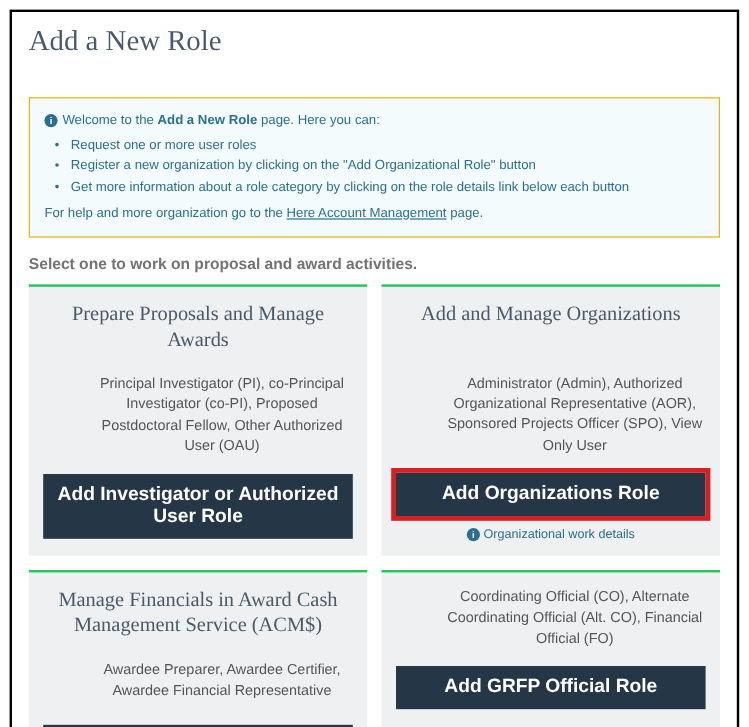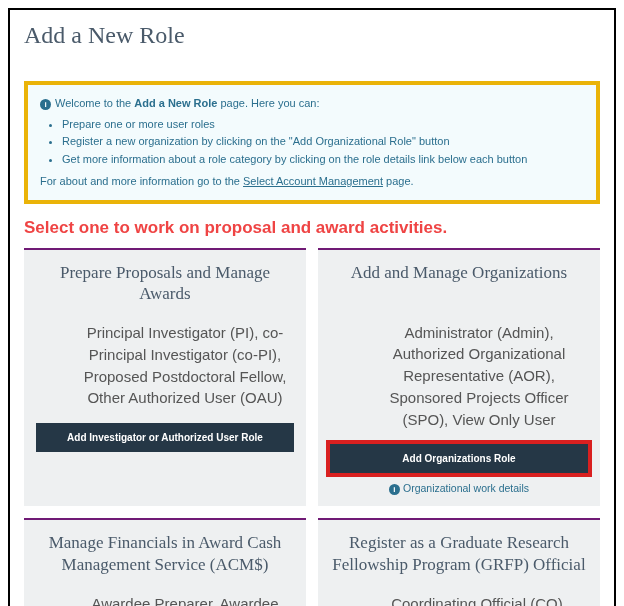--- a/index.html
+++ b/index.html
@@ -28,7 +28,7 @@
     height: 14px;
   }
   .info-box {
-    border: 4px solid #eab308;
+    border: 1px solid #eab308;
     background: #f3fbfd;
     color: #2b6f8e;
     font-size: 11px;

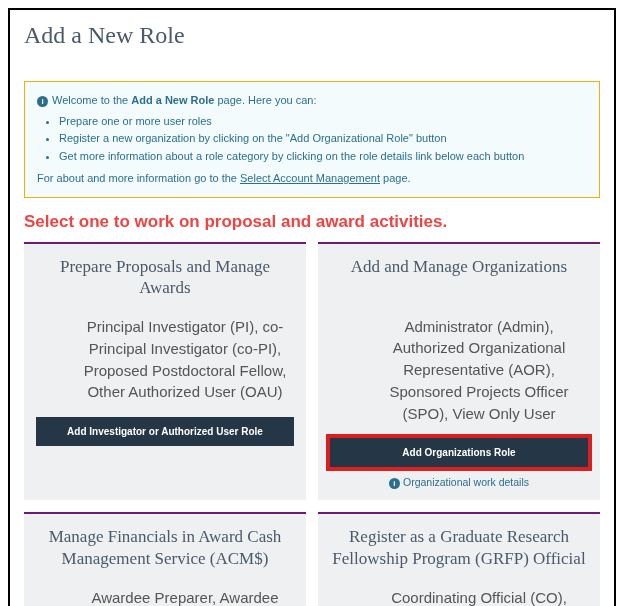--- a/index.html
+++ b/index.html
@@ -130,7 +130,7 @@
       <span class="info-icon">i</span><span>Welcome to the </span><b>Add a New Role</b><span> page. Here you can:</span>
     </div>
     <ul class="info-list">
-      <li>Prepare one or more user roles</li>
+      <li>Request one or more user roles</li>
       <li>Register a new organization by clicking on the "Add Organizational Role" button</li>
       <li>Get more information about a role category by clicking on the role details link below each button</li>
     </ul>

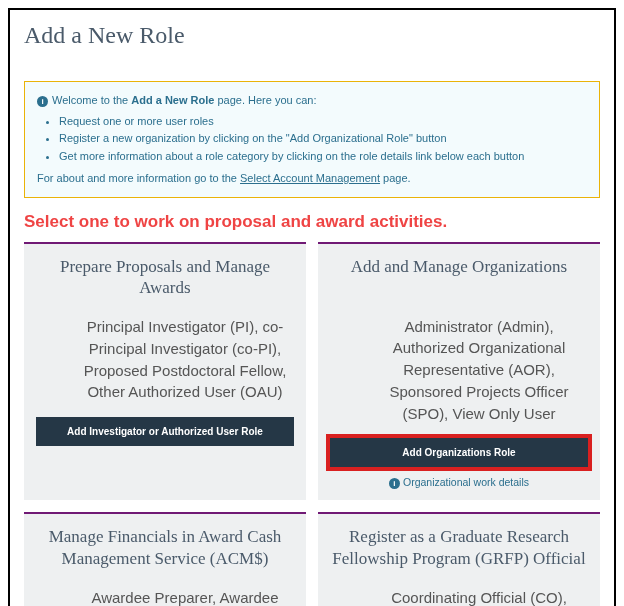--- a/index.html
+++ b/index.html
@@ -135,7 +135,7 @@
       <li>Get more information about a role category by clicking on the role details link below each button</li>
     </ul>
     <div class="info-help">
-      <span>For about and more information go to the </span><a href="#">Select Account Management</a><span> page.</span>
+      <span>For help and more organization go to the </span><a href="#">Select Account Management</a><span> page.</span>
     </div>
   </div>
 

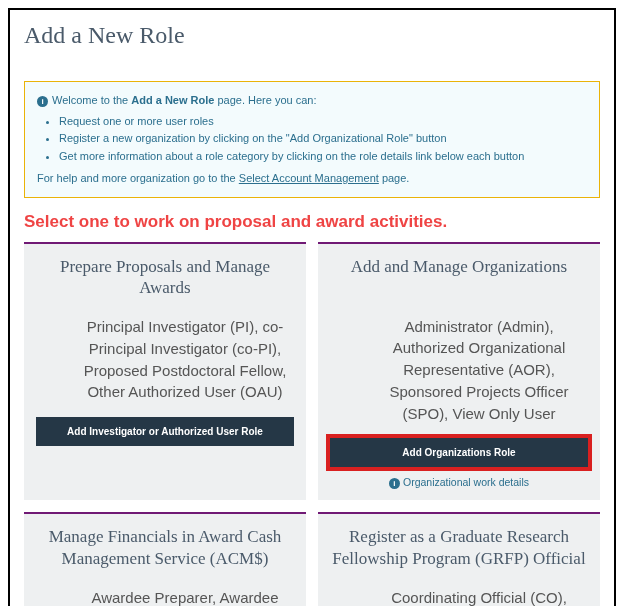--- a/index.html
+++ b/index.html
@@ -135,7 +135,7 @@
       <li>Get more information about a role category by clicking on the role details link below each button</li>
     </ul>
     <div class="info-help">
-      <span>For help and more organization go to the </span><a href="#">Select Account Management</a><span> page.</span>
+      <span>For help and more organization go to the </span><a href="#">Here Account Management</a><span> page.</span>
     </div>
   </div>
 

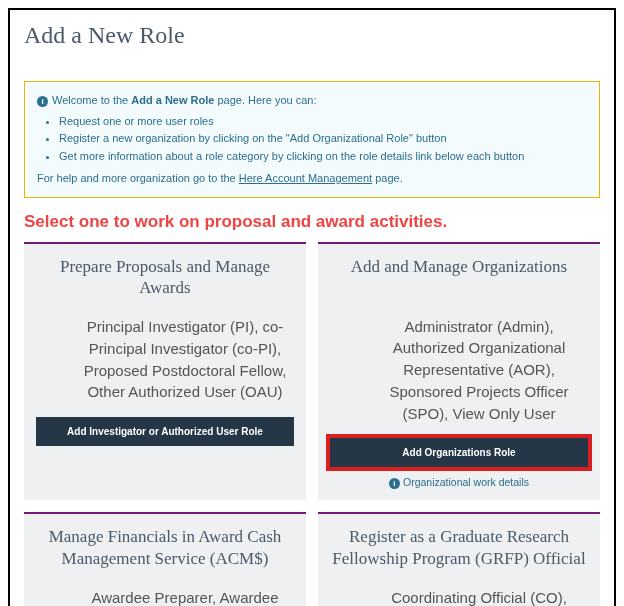--- a/index.html
+++ b/index.html
@@ -58,9 +58,9 @@
     vertical-align: 0px;
   }
   .select-heading {
-    font-size: 17px;
+    font-size: 13px;
     font-weight: bold;
-    color: #ef4444;
+    color: #737373;
     margin: 14px 0 10px 0;
   }
   .grid {

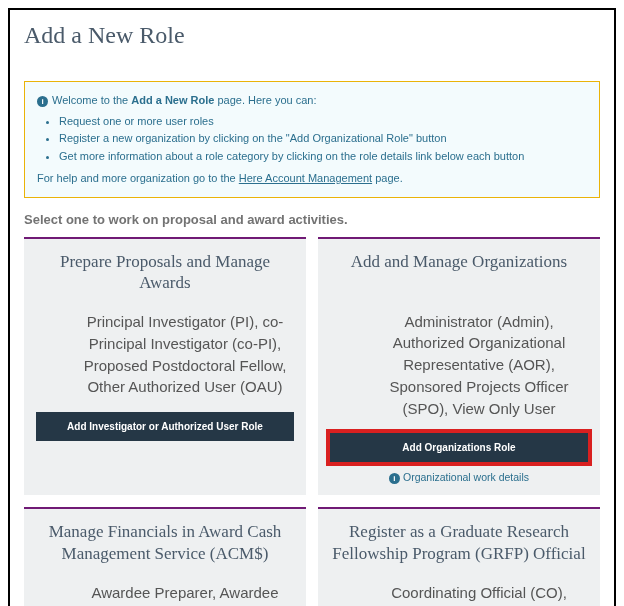--- a/index.html
+++ b/index.html
@@ -70,7 +70,7 @@
   }
   .card {
     background: #eef0f1;
-    border-top: 2px solid #701a75;
+    border-top: 2px solid #22c55e;
     padding: 12px 12px 10px 12px;
     text-align: center;
   }

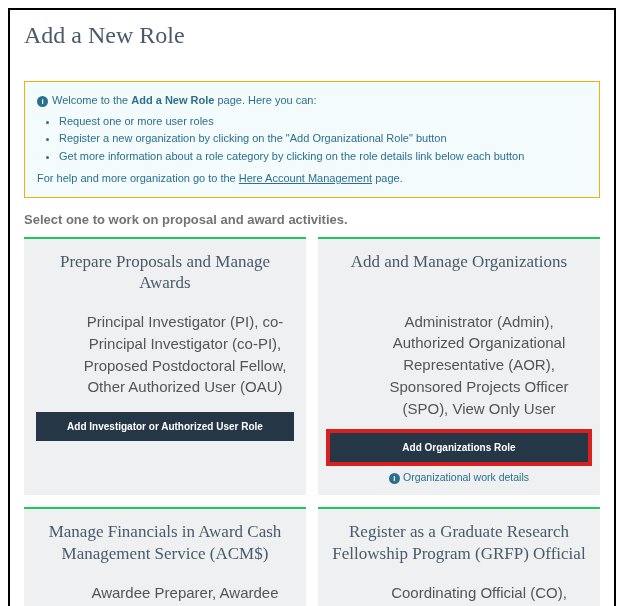--- a/index.html
+++ b/index.html
@@ -84,7 +84,7 @@
     min-height: 42px;
   }
   .card-desc {
-    font-size: 15px;
+    font-size: 12px;
     color: #555;
     line-height: 1.45;
     margin-bottom: 14px;

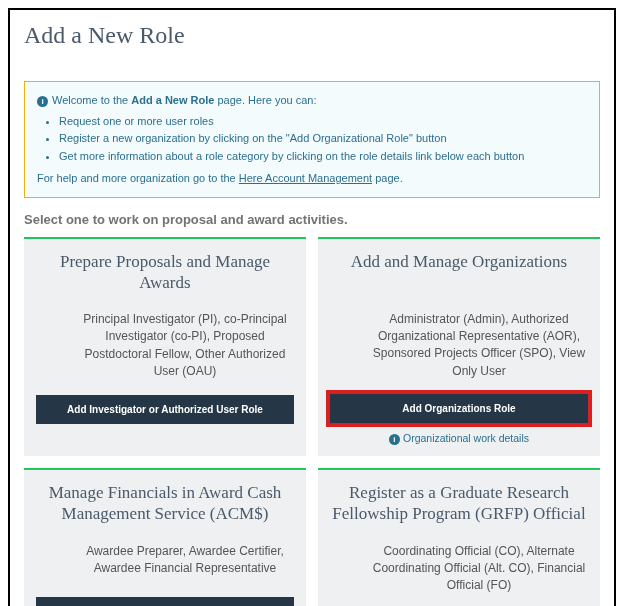--- a/index.html
+++ b/index.html
@@ -98,7 +98,7 @@
     color: #fff;
     border: none;
     padding: 9px 6px;
-    font-size: 10px;
+    font-size: 16px;
     font-weight: bold;
     cursor: pointer;
     font-family: inherit;

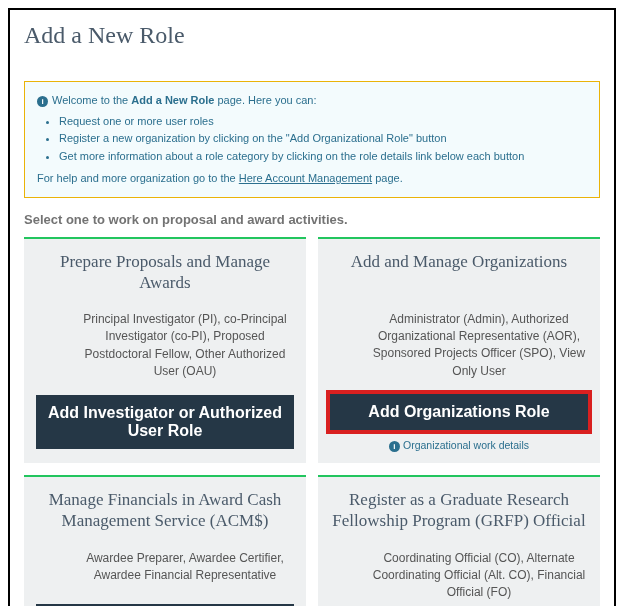--- a/index.html
+++ b/index.html
@@ -164,7 +164,6 @@
     </div>
 
     <div class="card">
-      <div class="card-title">Register as a Graduate Research Fellowship Program (GRFP) Official</div>
       <div class="card-desc">Coordinating Official (CO), Alternate Coordinating Official (Alt. CO), Financial Official (FO)</div>
       <button class="card-btn">Add GRFP Official Role</button>
 

